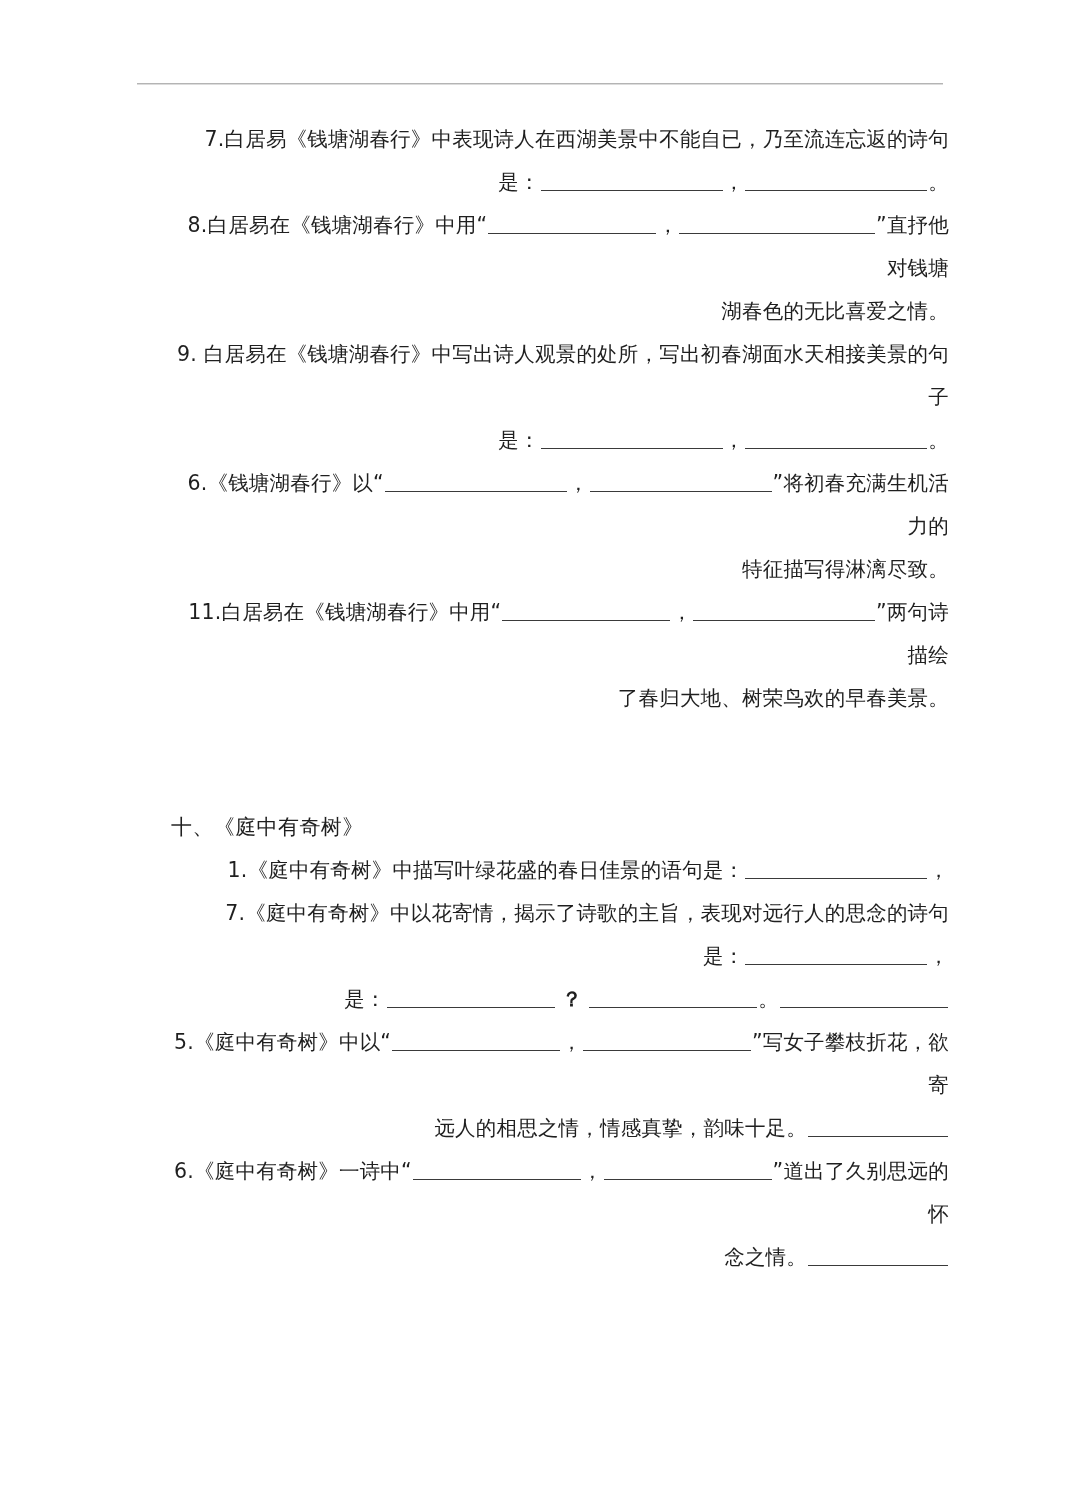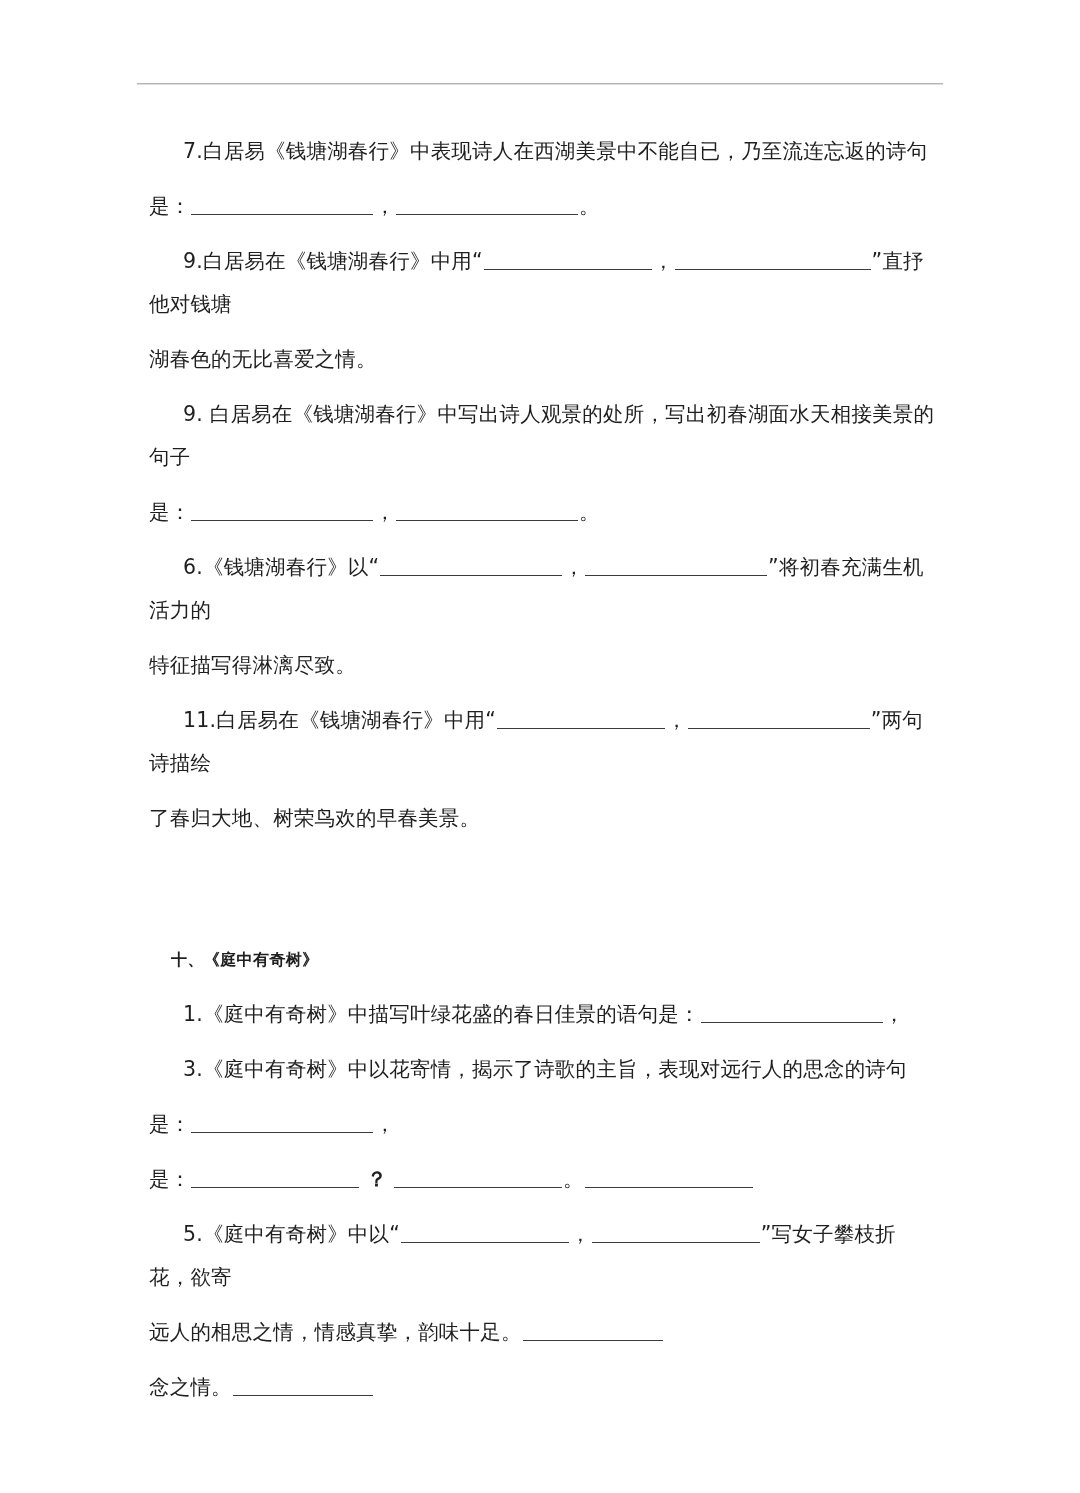--- a/index.html
+++ b/index.html
@@ -38,8 +38,8 @@
     line-height: 43px;
     letter-spacing: 0.2px;
     white-space: normal;
-    margin: 12px;
-    text-align: left;
+    margin: 0;
+    text-align: right;
   }
   .para.indent { text-indent: 34px; }
   .heading {

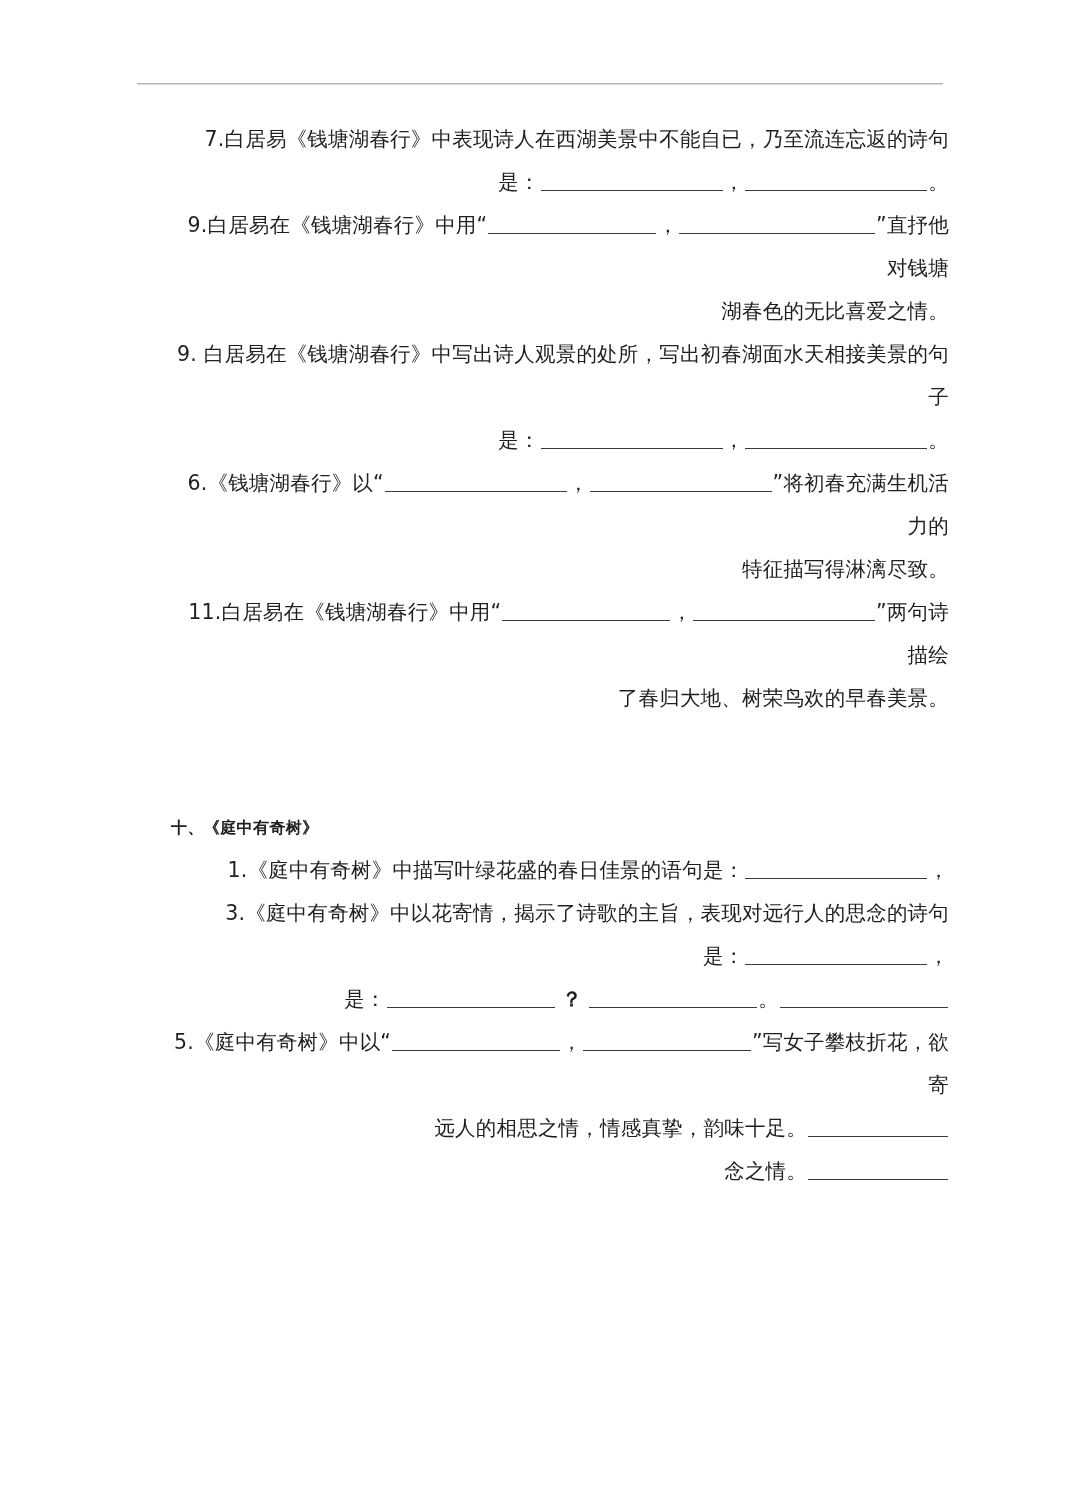--- a/index.html
+++ b/index.html
@@ -76,7 +76,7 @@
     <p class="para indent">7.白居易《钱塘湖春行》中表现诗人在西湖美景中不能自已，乃至流连忘返的诗句</p>
     <p class="para"><span>是：</span><span class="blank b-lg"></span><span>，</span><span class="blank b-lg"></span><span>。</span></p>
 
-    <p class="para indent"><span>9.白居易在《钱塘湖春行》中用“</span><span class="blank b-md"></span><span>，</span><span class="blank b-xl"></span><span>”直抒他对钱塘</span></p>
+    <p class="para indent"><span>8.白居易在《钱塘湖春行》中用“</span><span class="blank b-md"></span><span>，</span><span class="blank b-xl"></span><span>”直抒他对钱塘</span></p>
     <p class="para">湖春色的无比喜爱之情。</p>
 
     <p class="para indent">9. 白居易在《钱塘湖春行》中写出诗人观景的处所，写出初春湖面水天相接美景的句子</p>

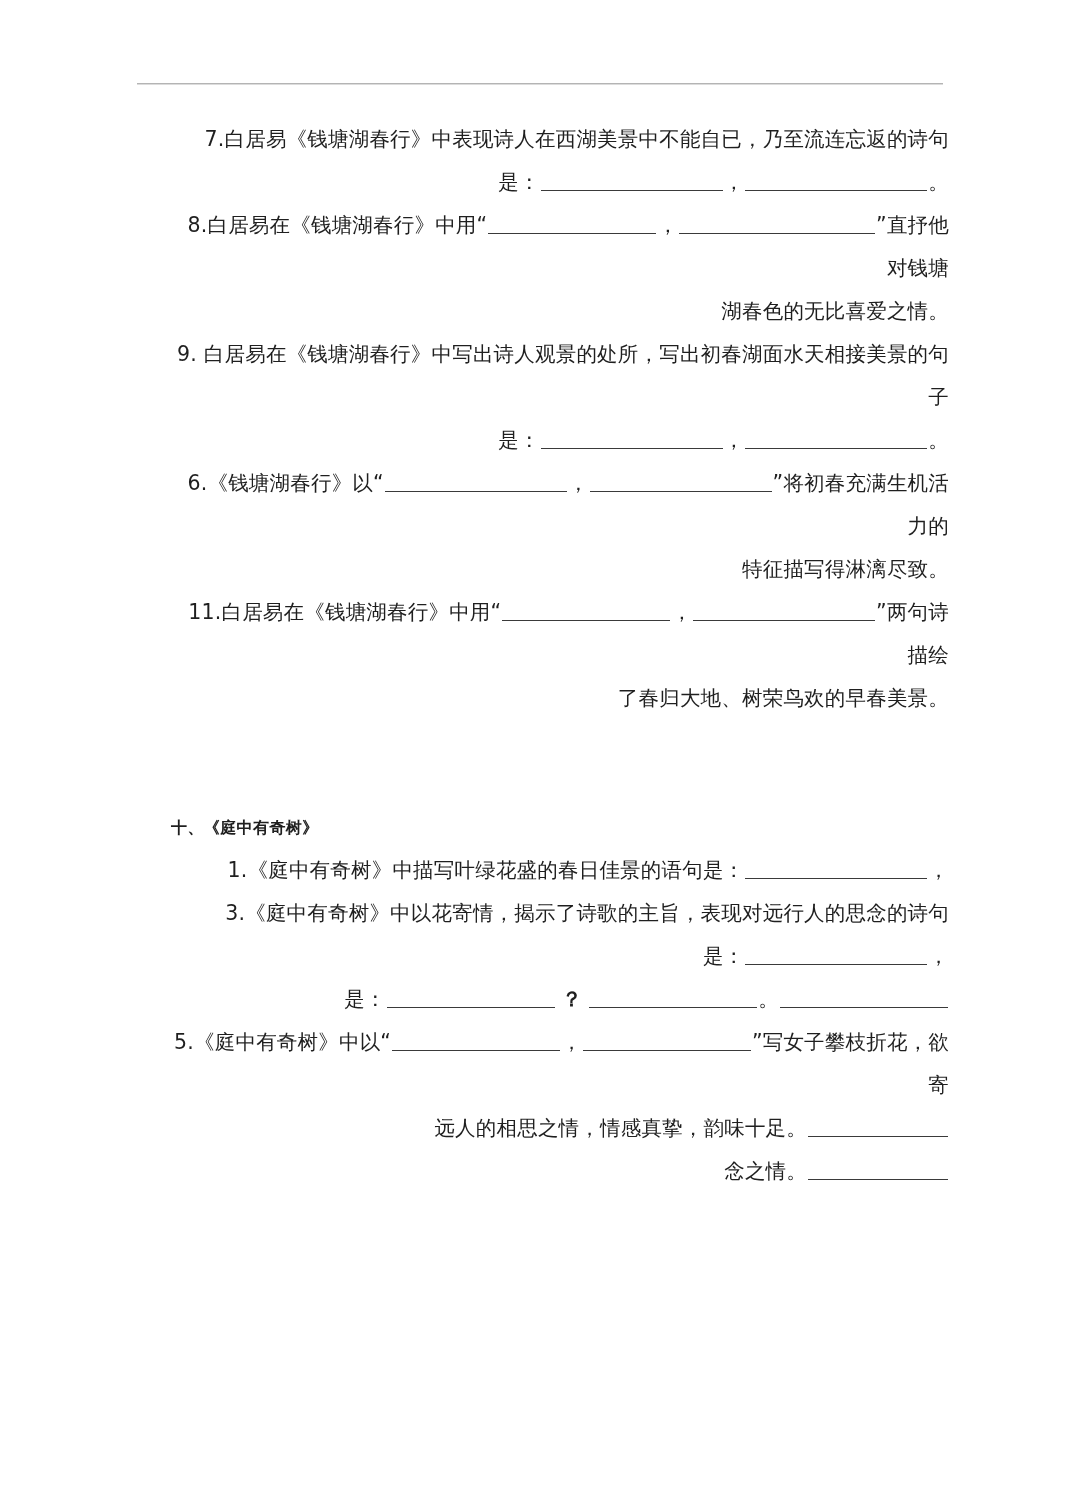--- a/index.html
+++ b/index.html
@@ -43,9 +43,9 @@
   }
   .para.indent { text-indent: 34px; }
   .heading {
-    font-size: 16px;
+    font-size: 21px;
     line-height: 43px;
-    font-weight: bold;
+    font-weight: normal;
     text-indent: 34px;
     margin: 0;
     letter-spacing: 0.4px;

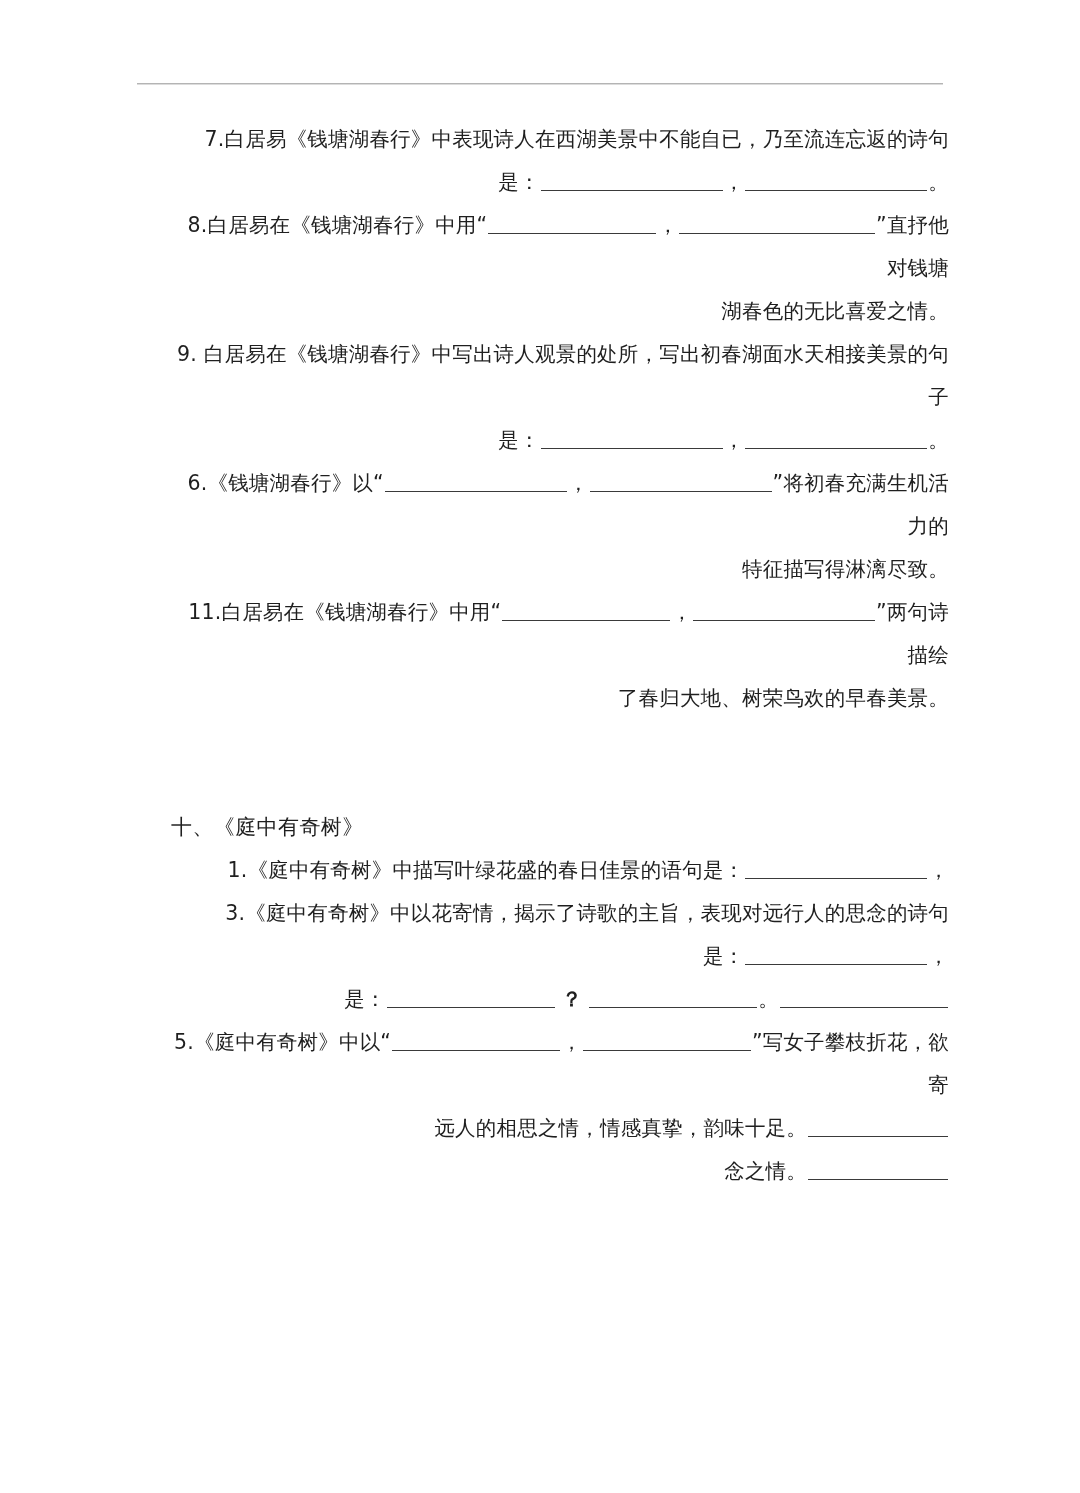--- a/index.html
+++ b/index.html
@@ -94,7 +94,7 @@
 
     <p class="para indent"><span>1.《庭中有奇树》中描写叶绿花盛的春日佳景的语句是：</span><span class="blank b-lg"></span><span>，</span></p>
 
-    <p class="para indent">3.《庭中有奇树》中以花寄情，揭示了诗歌的主旨，表现对远行人的思念的诗句</p>
+    <p class="para indent">7.《庭中有奇树》中以花寄情，揭示了诗歌的主旨，表现对远行人的思念的诗句</p>
     <p class="para"><span>是：</span><span class="blank b-lg"></span><span>，</span></p>
 
 

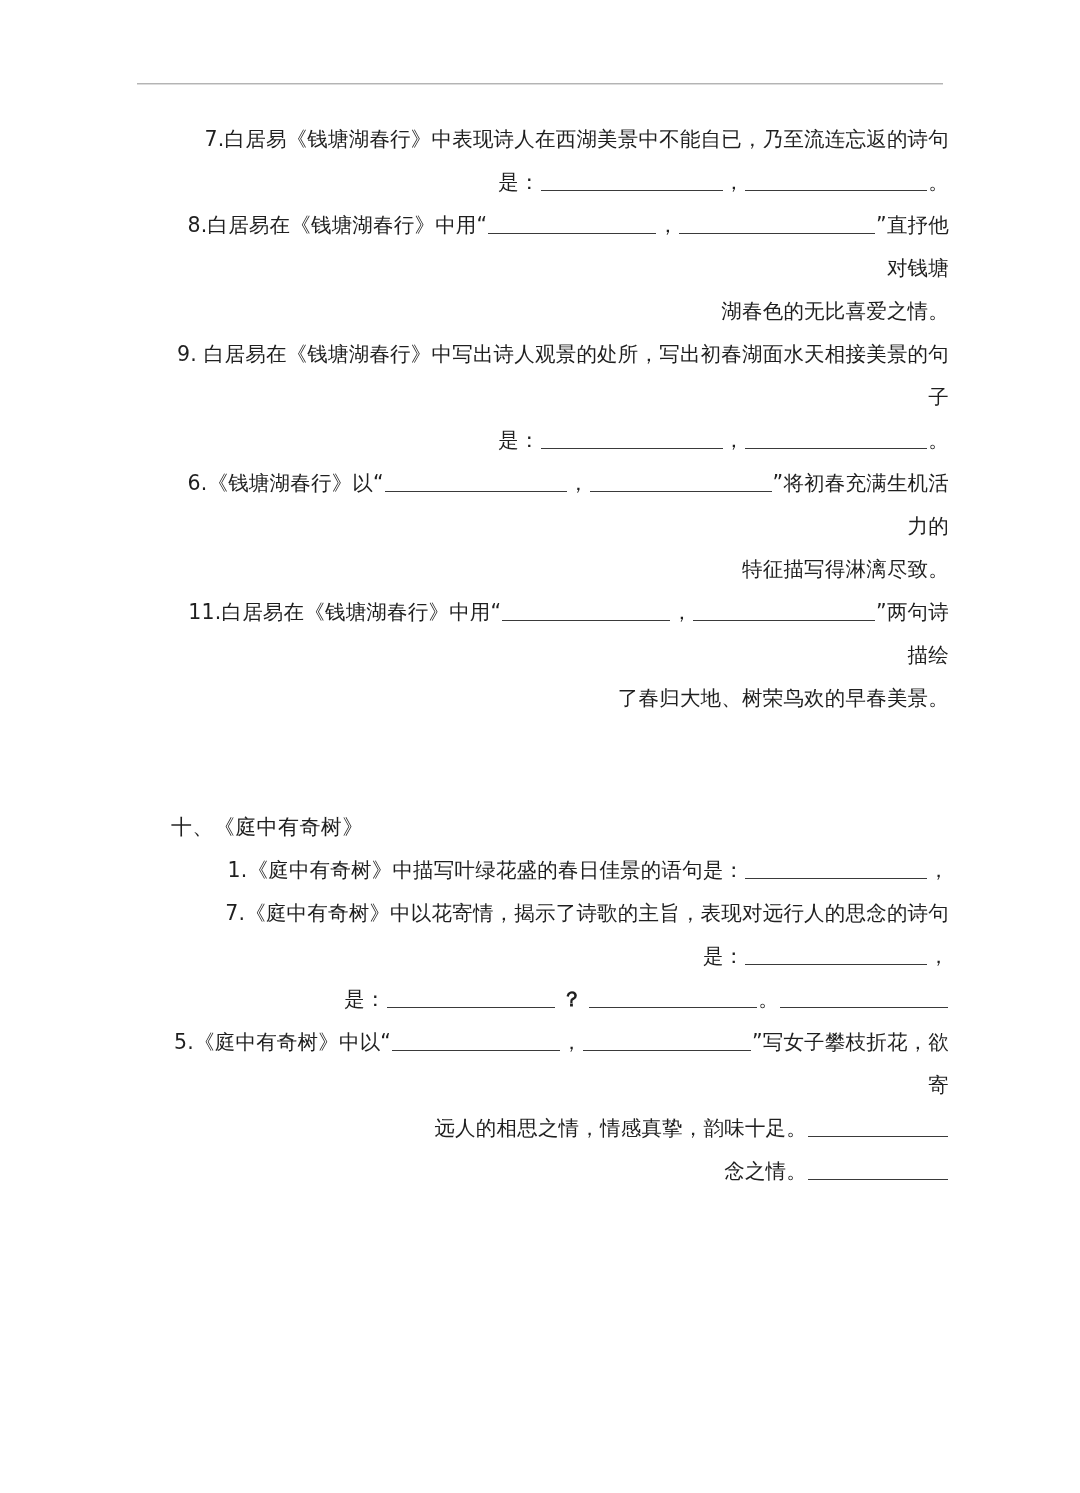--- a/index.html
+++ b/index.html
@@ -103,6 +103,7 @@
     <p class="para indent"><span>5.《庭中有奇树》中以“</span><span class="blank b-md"></span><span>，</span><span class="blank b-md"></span><span>”写女子攀枝折花，欲寄</span></p>
     <p class="para"><span>远人的相思之情，情感真挚，韵味十足。</span><span class="blank b-sm"></span></p>
 
+    <p class="para indent"><span>6.《庭中有奇树》一诗中“</span><span class="blank b-md"></span><span>，</span><span class="blank b-md"></span><span>”道出了久别思远的怀</span></p>
     <p class="para"><span>念之情。</span><span class="blank b-sm"></span></p>
 
 

